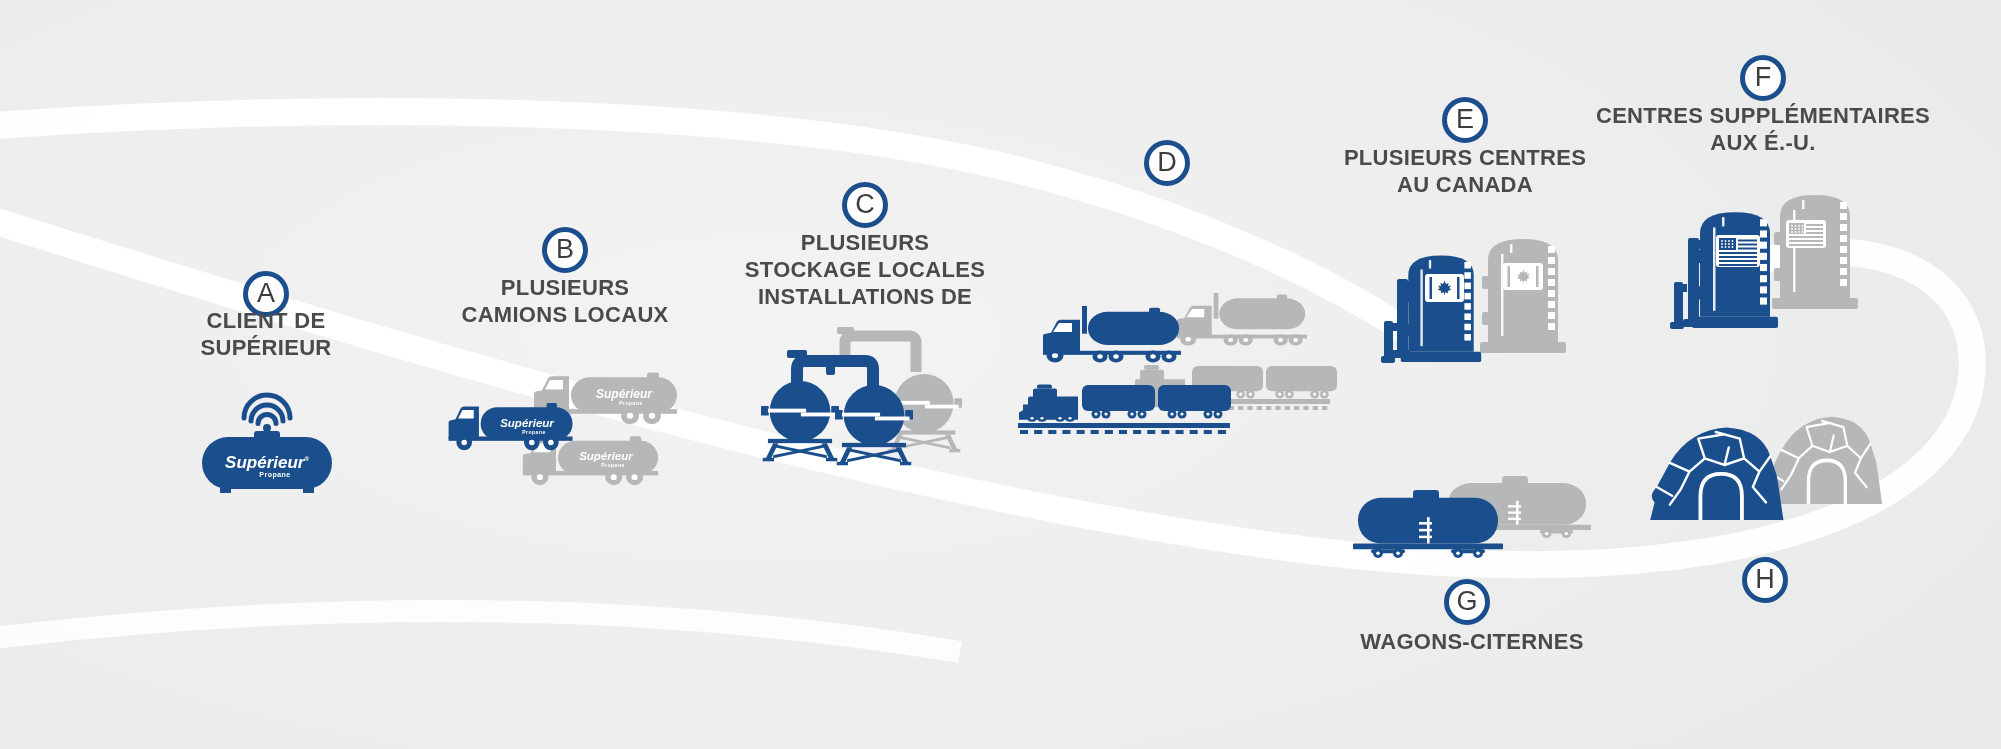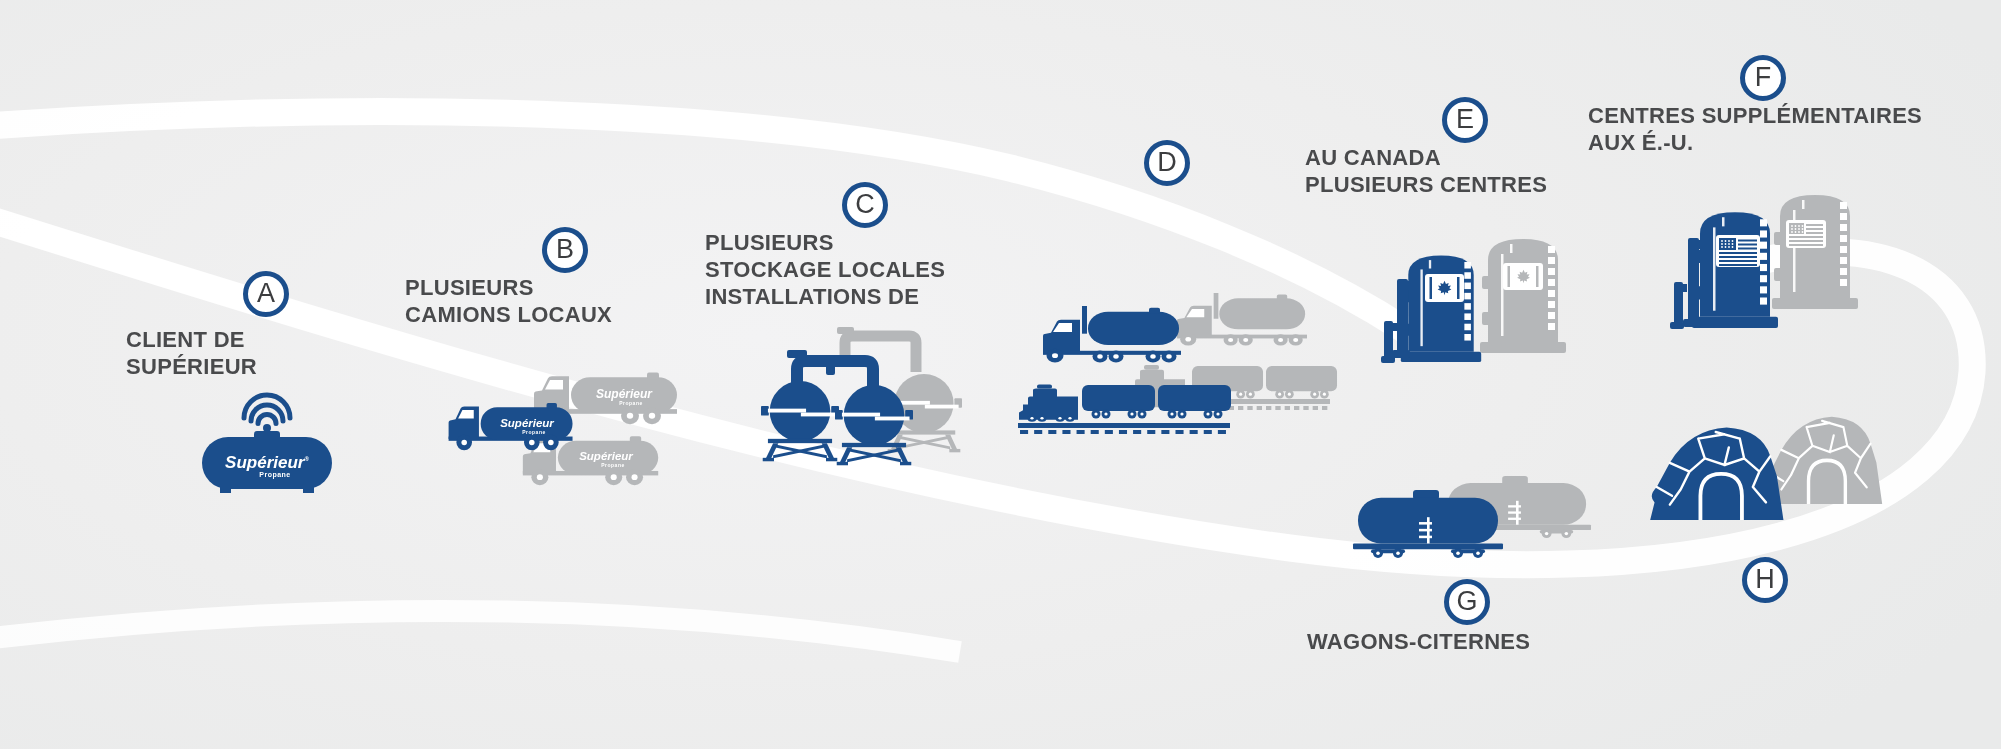--- a/index.html
+++ b/index.html
@@ -15,7 +15,7 @@
     background:#fff;display:flex;align-items:center;justify-content:center;z-index:3;
   }
   .badge-letter{font-size:27px;font-weight:500;color:#3c3d3f;line-height:1;transform:translateY(-1px);}
-  .label{position:absolute;text-align:left;z-index:3;color:#494a4c;font-weight:700;font-size:22px;line-height:27px;letter-spacing:.3px;}
+  .label{position:absolute;text-align:center;z-index:3;color:#494a4c;font-weight:700;font-size:22px;line-height:27px;letter-spacing:.3px;}
   .label span{display:block;white-space:nowrap;}
   .icon{position:absolute;z-index:2;overflow:visible;}
   .logo-name{font-family:"Liberation Sans",sans-serif;font-weight:bold;font-style:italic;fill:#fff;}

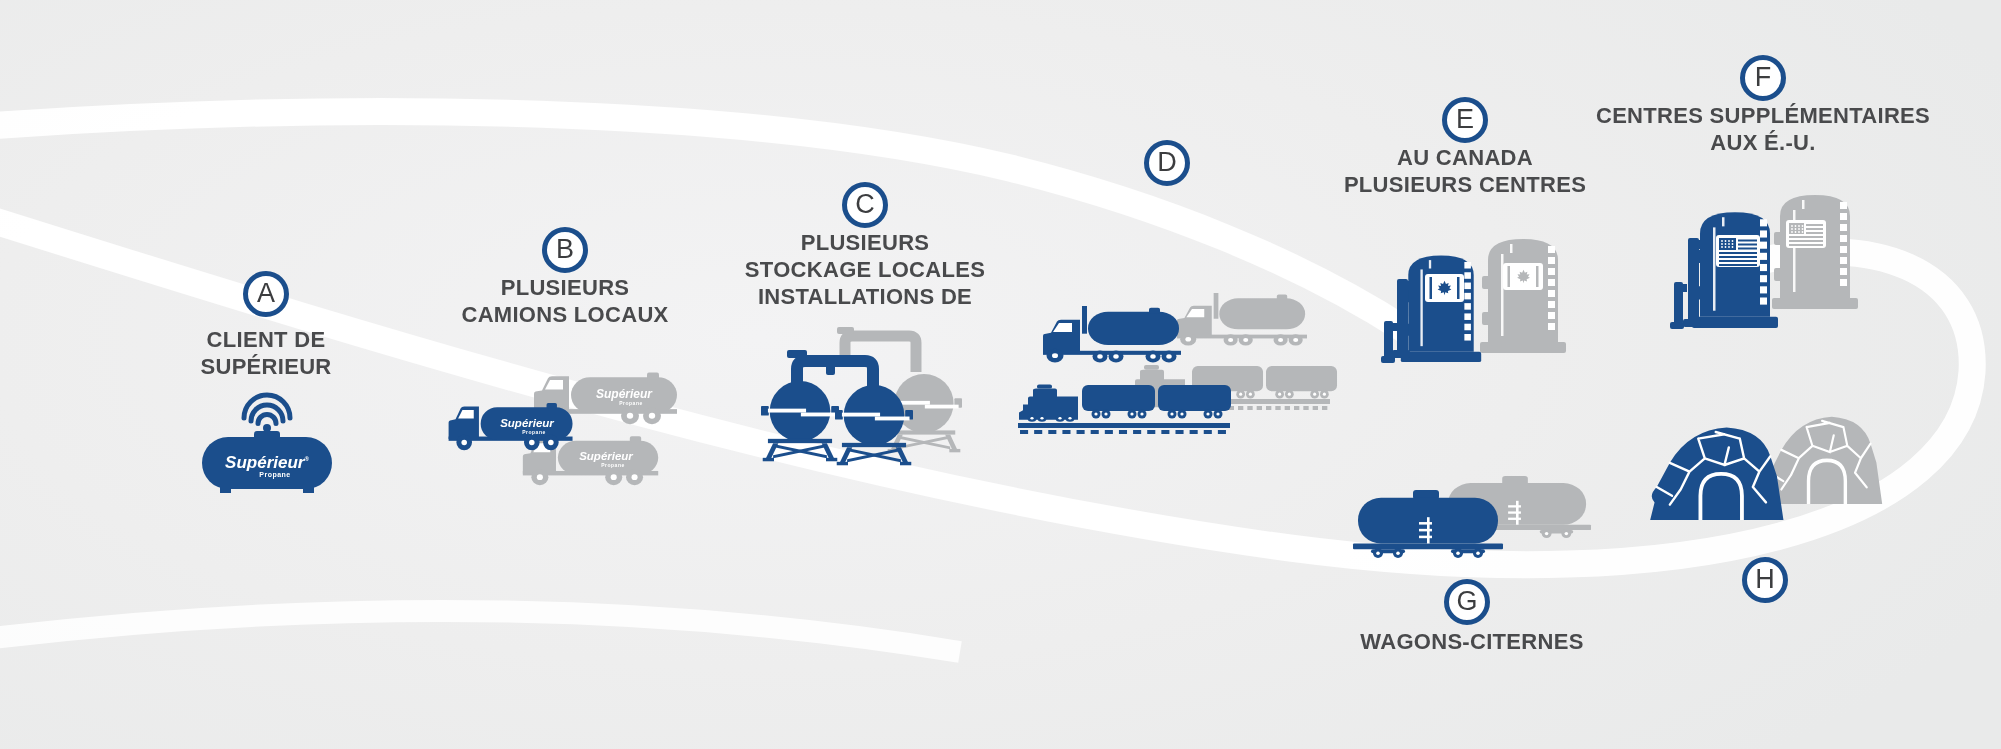--- a/index.html
+++ b/index.html
@@ -244,8 +244,8 @@
     <span class="badge-letter">E</span>
   </div>
   <div class="label" style="left:1305px;top:144px;width:320px">
+    <span>PLUSIEURS CENTRES</span>
     <span>AU CANADA</span>
-    <span>PLUSIEURS CENTRES</span>
   </div>
   <svg class="icon" style="left:1381px;top:233px" width="190" height="135" viewBox="0 0 190 135">
     <g>

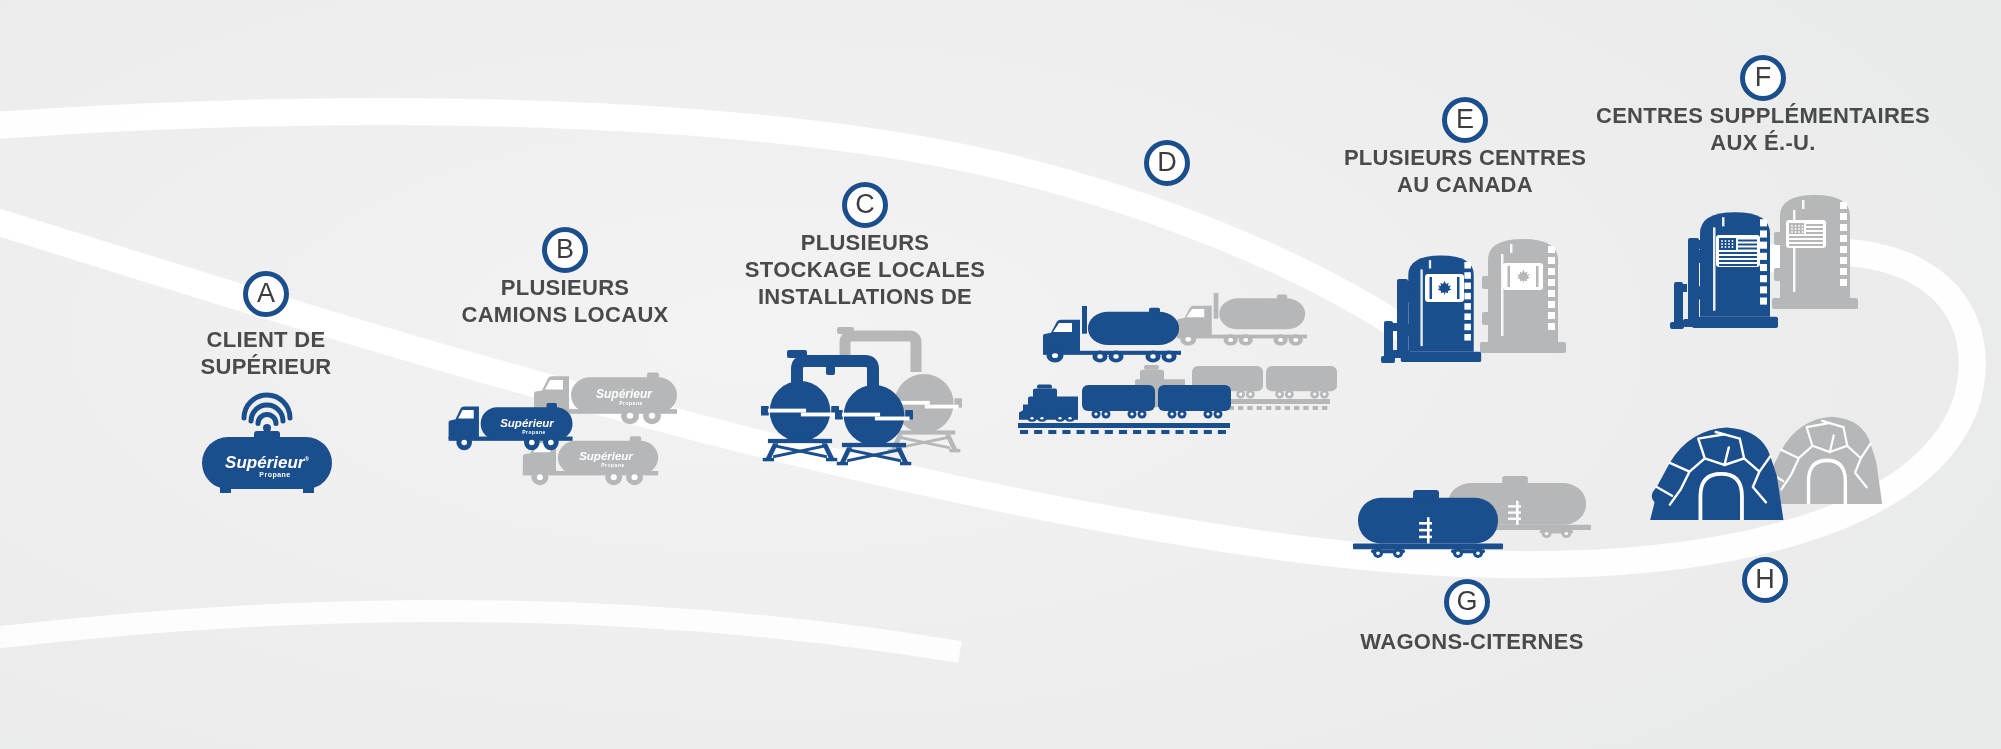--- a/index.html
+++ b/index.html
@@ -155,7 +155,7 @@
   <div class="badge" style="left:243px;top:271px">
     <span class="badge-letter">A</span>
   </div>
-  <div class="label" style="left:126px;top:326px;width:280px">
+  <div class="label" style="left:126px;top:307px;width:280px">
     <span>CLIENT DE</span>
     <span>SUPÉRIEUR</span>
   </div>

